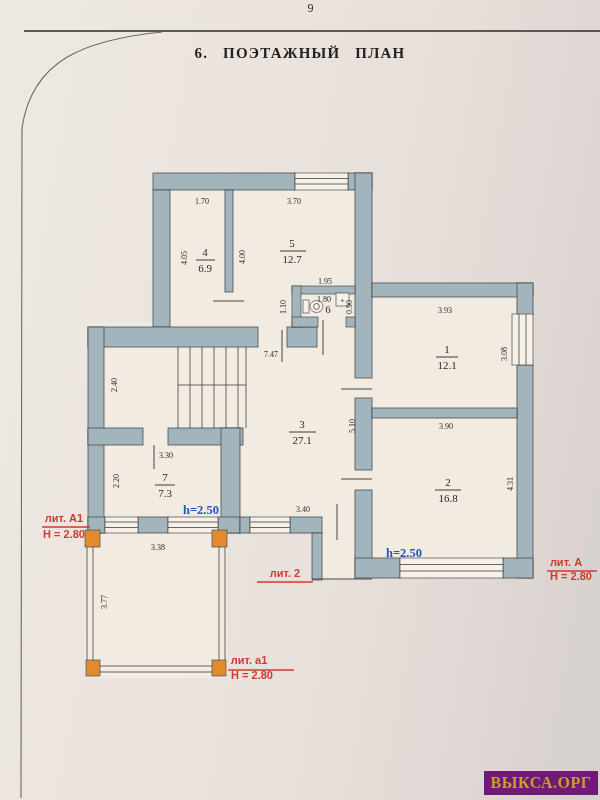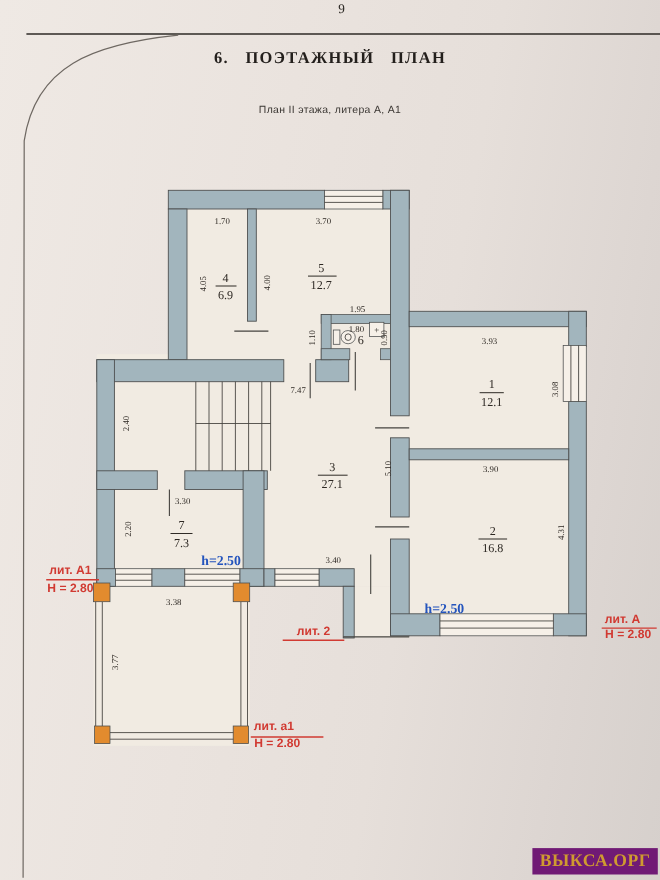--- a/index.html
+++ b/index.html
@@ -48,7 +48,6 @@
 
   <div class="pagenum">9</div>
   <div class="title">6. ПОЭТАЖНЫЙ ПЛАН</div>
-  <div class="subtitle">План II этажа, литера А, А1</div>
 
   <svg class="plan" width="600" height="800" viewBox="0 0 600 800">
 

